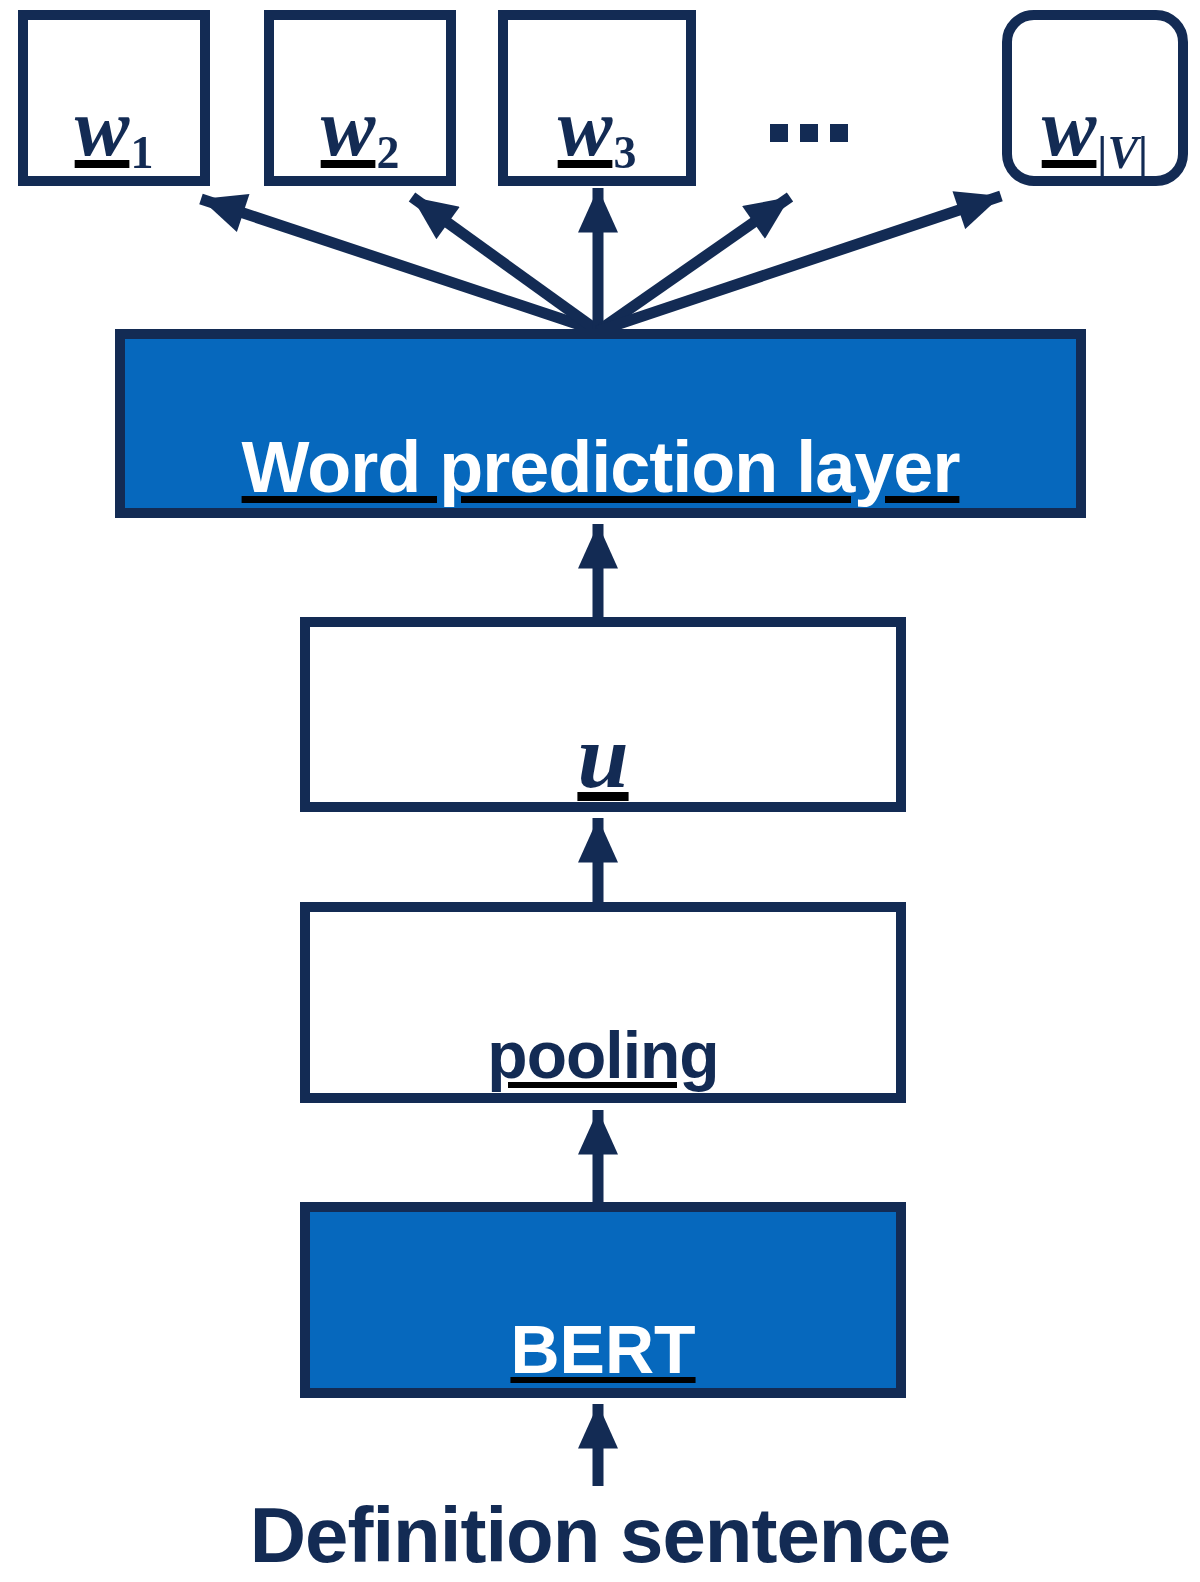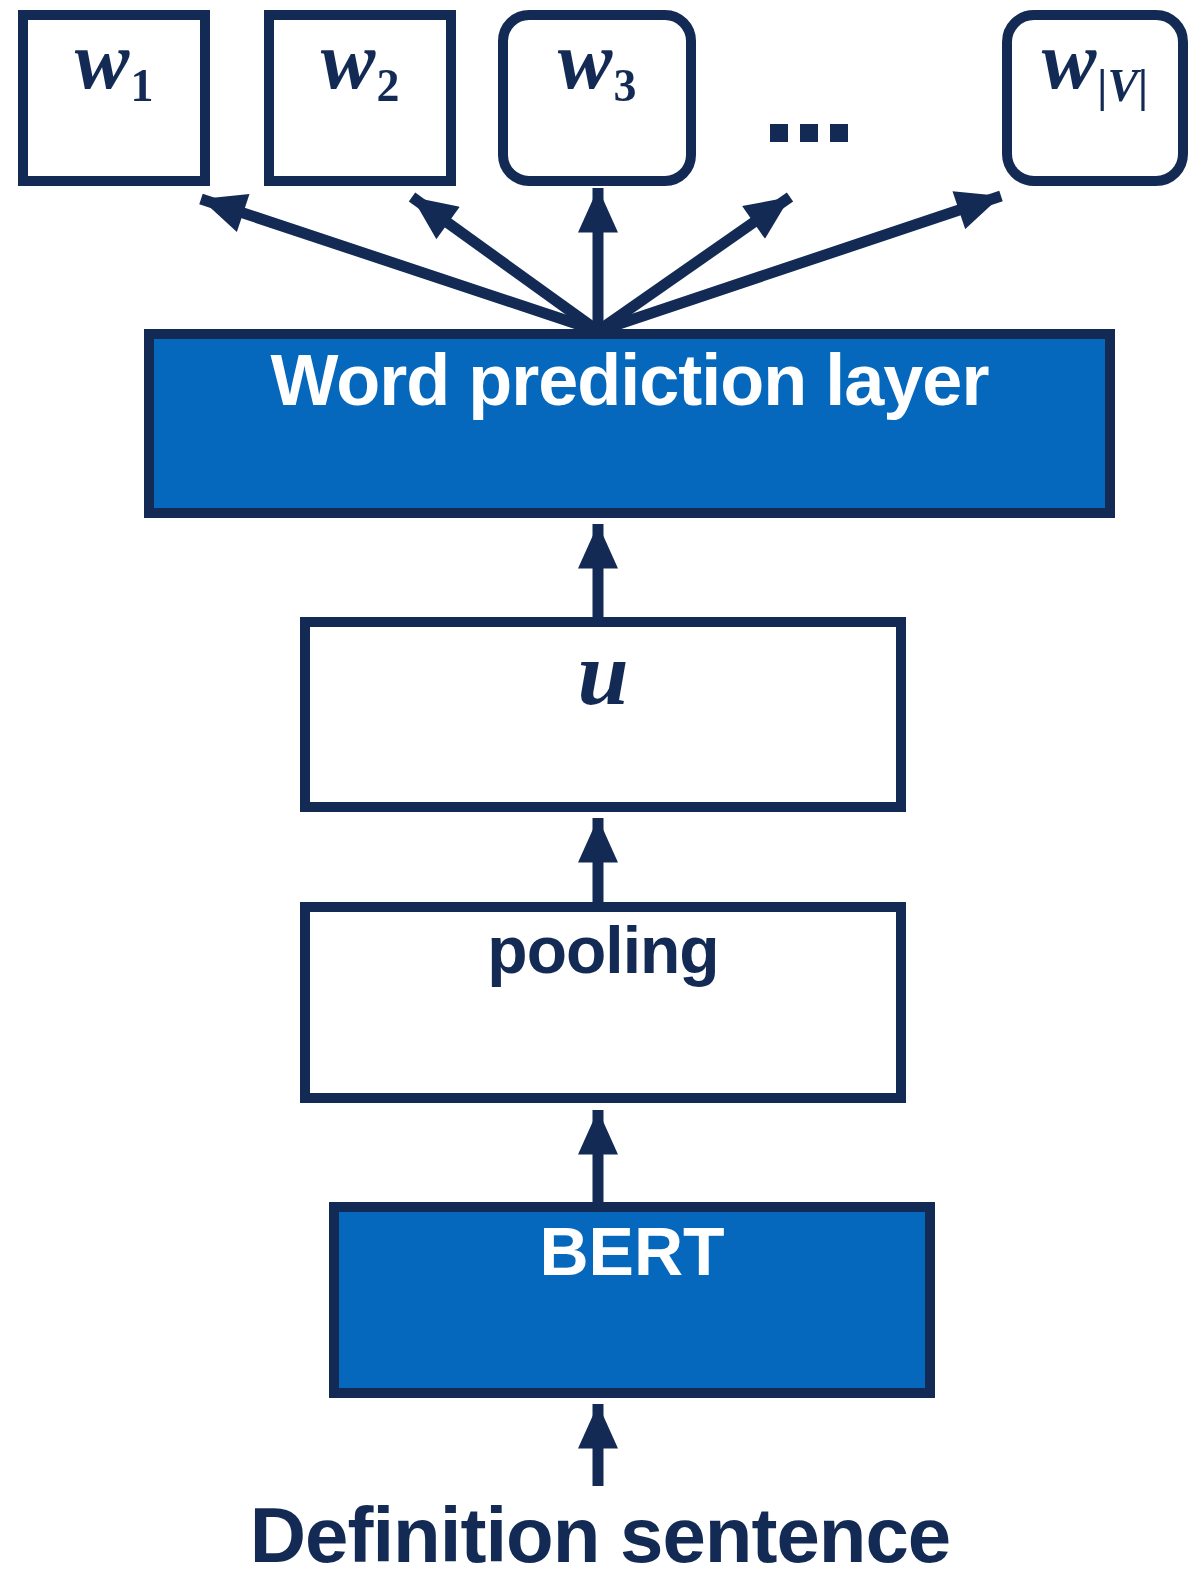--- a/index.html
+++ b/index.html
@@ -21,8 +21,9 @@
     box-sizing:border-box;
     border:10px solid var(--navy,#132b54);
     background:var(--white,#fff);
-    display:flex;align-items:flex-start;justify-content:center;
+    display:flex;align-items:flex-end;justify-content:center;
     z-index:2;
+    text-decoration:underline;
   }
   .box.blue{background:var(--blue,#0668bd);margin-left:29px;}
   

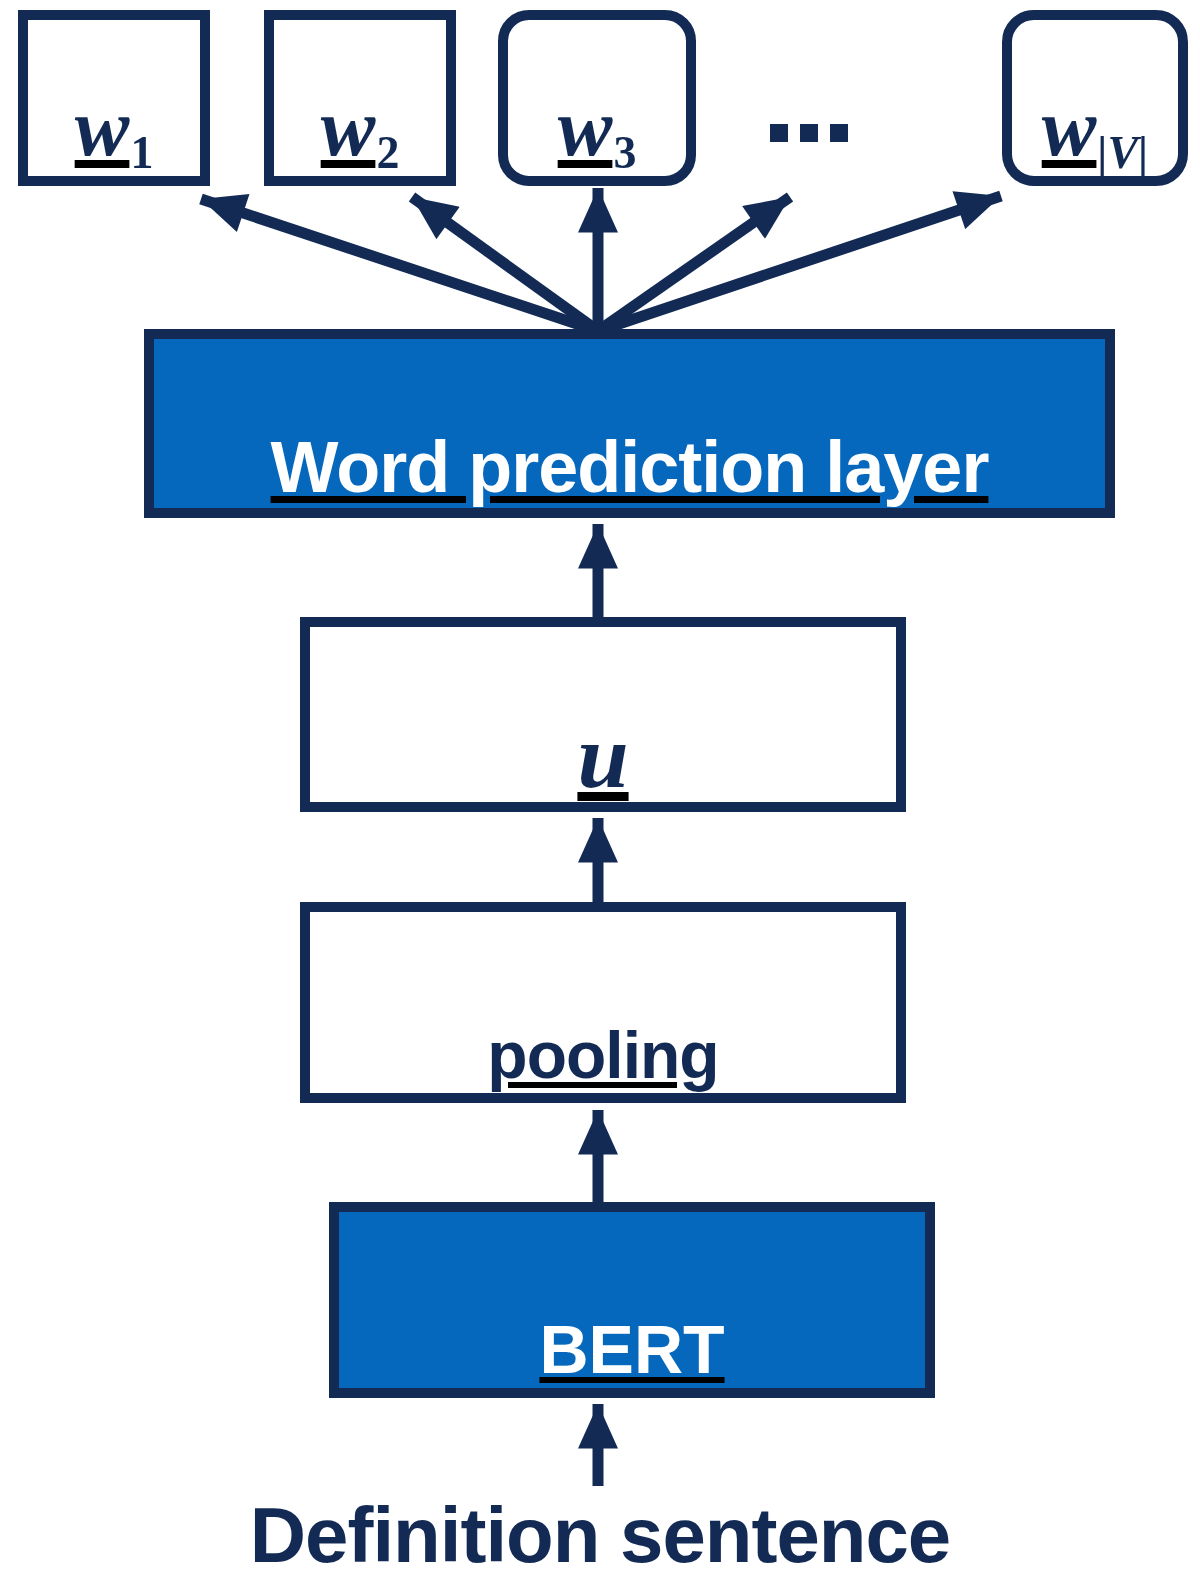--- a/index.html
+++ b/index.html
@@ -112,7 +112,7 @@
   <div class="box token-box" style="left:264px;">
     <span class="math"><span>w</span><sub>2</sub></span>
   </div>
-  <div class="box token-box" style="left:498px;width:198px;border-radius:31px;">
+  <div class="box token-box" style="left:498px;width:198px;">
     <span class="math"><span>w</span><sub>3</sub></span>
   </div>
   <div class="box token-box vbox" style="left:1002px;width:186px;border-radius:32px;">

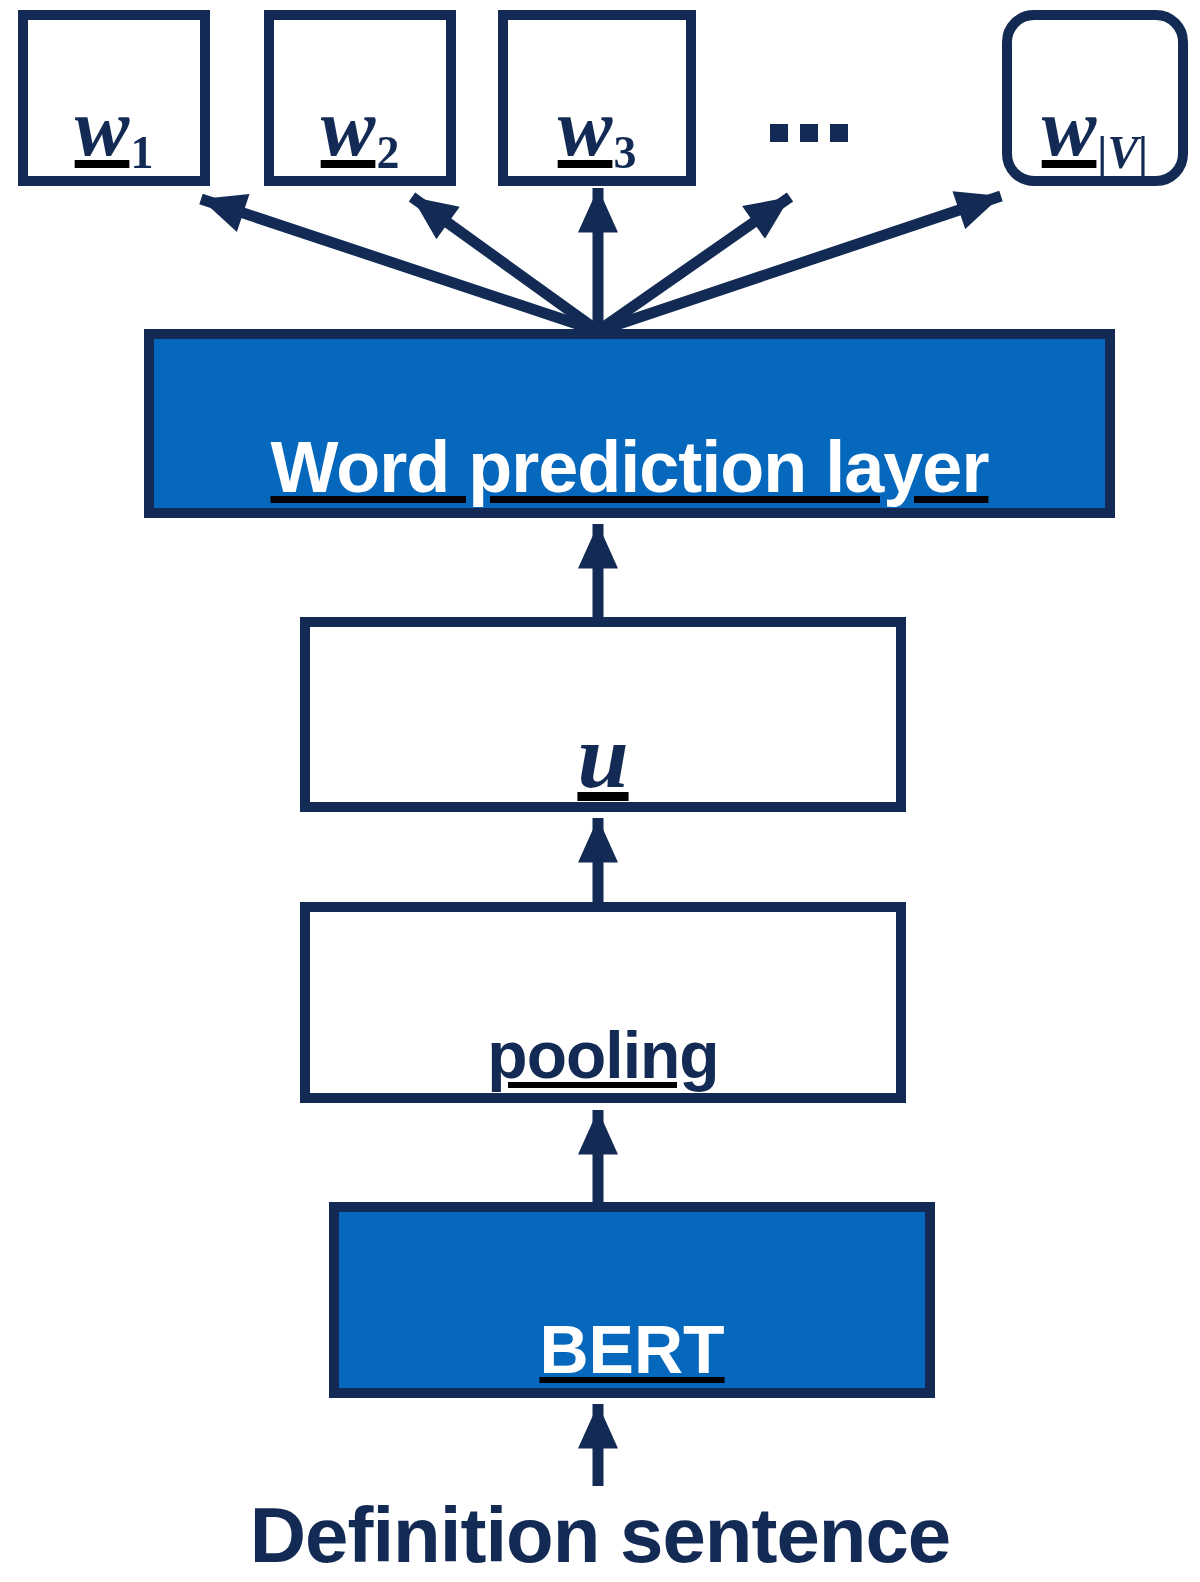--- a/index.html
+++ b/index.html
@@ -25,7 +25,7 @@
     z-index:2;
     text-decoration:underline;
   }
-  .box.blue{background:var(--blue,#0668bd);margin-left:29px;}
+  .box.blue{background:var(--blue,#0668bd);}
   
   .token-box{width:192px;height:176px;top:10px;}
   .math{

